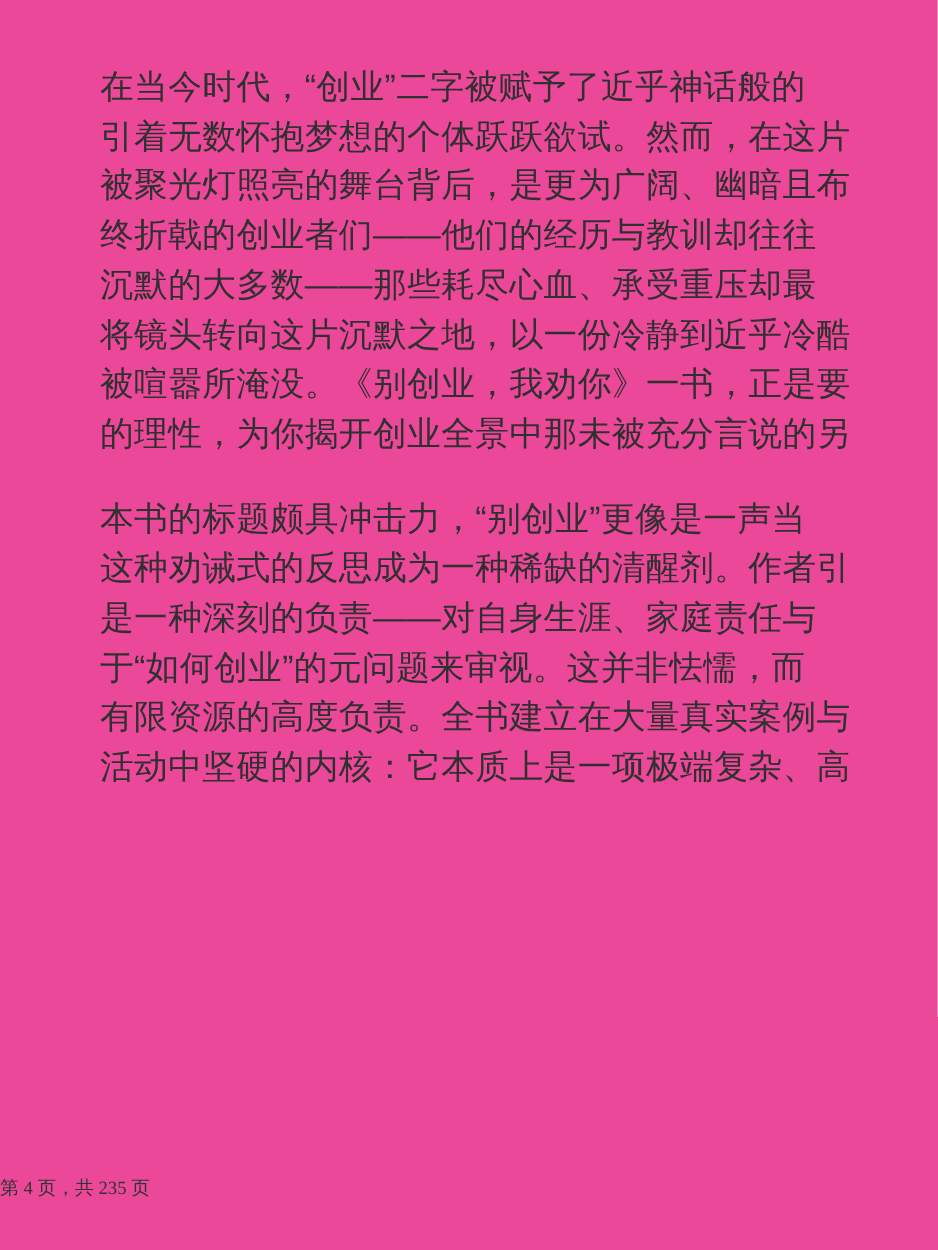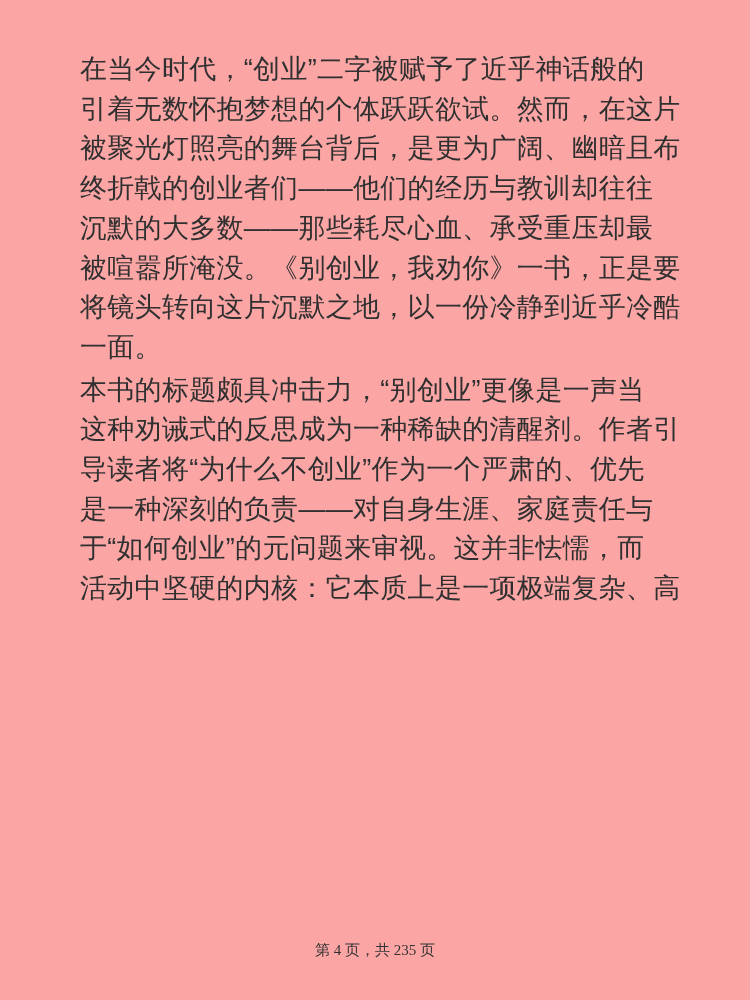--- a/index.html
+++ b/index.html
@@ -17,7 +17,7 @@
   .page {
     position: absolute;
     inset: 0;
-    background: #fca5a5;
+    background: #ec4899;
   }
   .content {
     position: absolute;

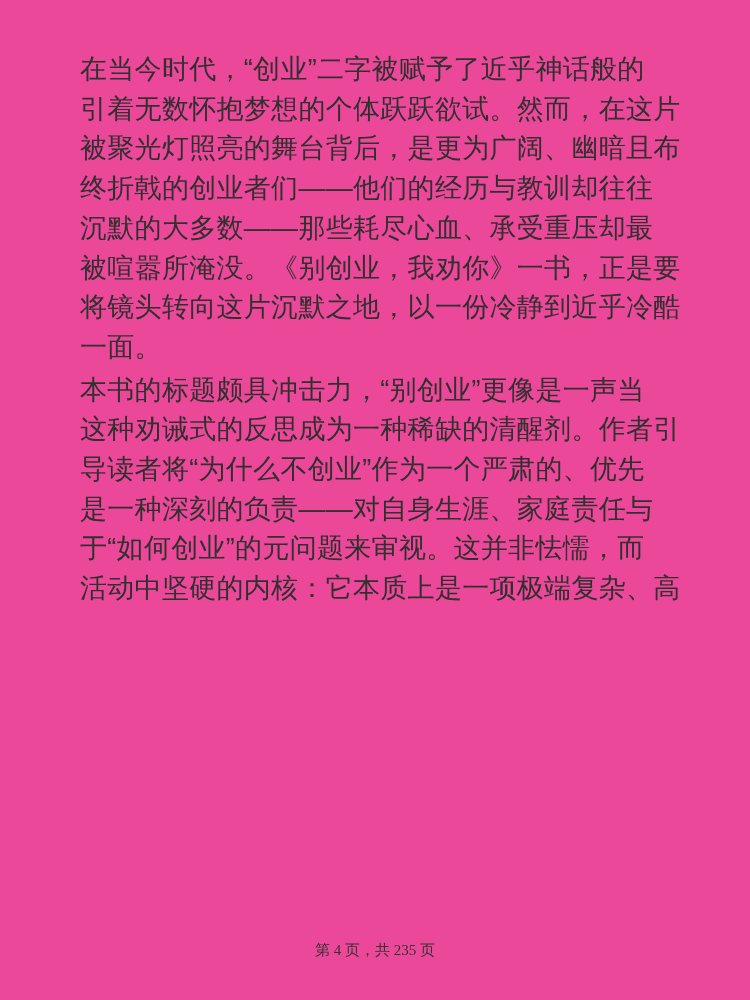--- a/index.html
+++ b/index.html
@@ -57,8 +57,8 @@
         <div class="line">被聚光灯照亮的舞台背后，是更为广阔、幽暗且布</div>
         <div class="line">终折戟的创业者们——他们的经历与教训却往往</div>
         <div class="line">沉默的大多数——那些耗尽心血、承受重压却最</div>
+        <div class="line">将镜头转向这片沉默之地，以一份冷静到近乎冷酷</div>
         <div class="line">被喧嚣所淹没。《别创业，我劝你》一书，正是要</div>
-        <div class="line">将镜头转向这片沉默之地，以一份冷静到近乎冷酷</div>
         <div class="line">一面。</div>
       </div>
       <div class="paragraph">

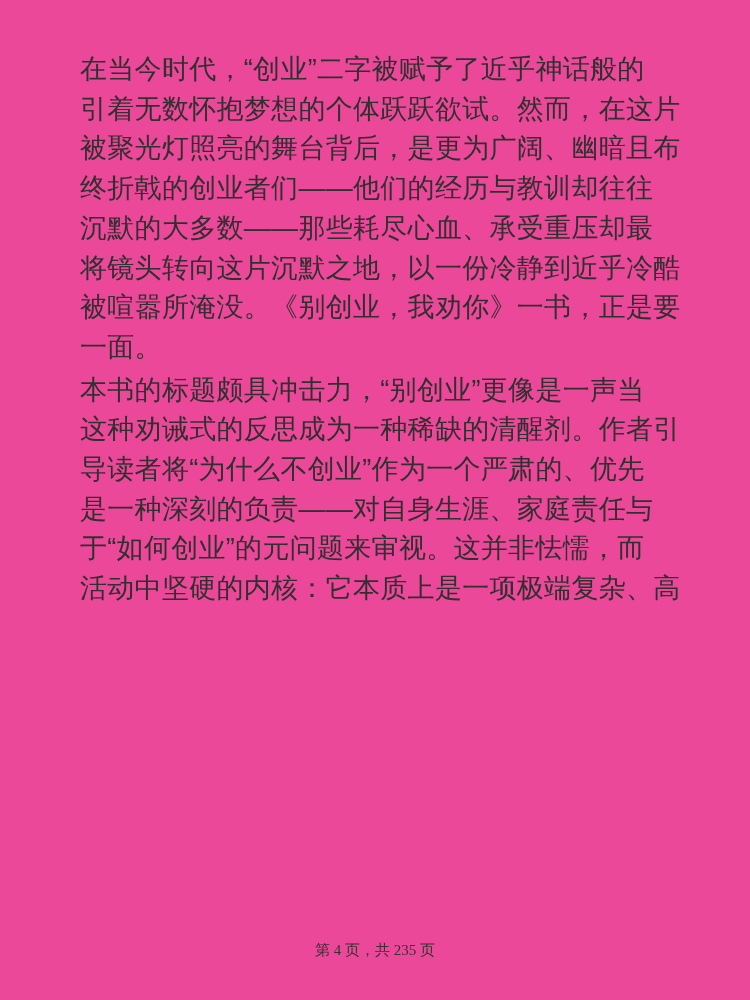--- a/index.html
+++ b/index.html
@@ -59,6 +59,7 @@
         <div class="line">沉默的大多数——那些耗尽心血、承受重压却最</div>
         <div class="line">将镜头转向这片沉默之地，以一份冷静到近乎冷酷</div>
         <div class="line">被喧嚣所淹没。《别创业，我劝你》一书，正是要</div>
+        <div class="line">的理性，为你揭开创业全景中那未被充分言说的另</div>
         <div class="line">一面。</div>
       </div>
       <div class="paragraph">

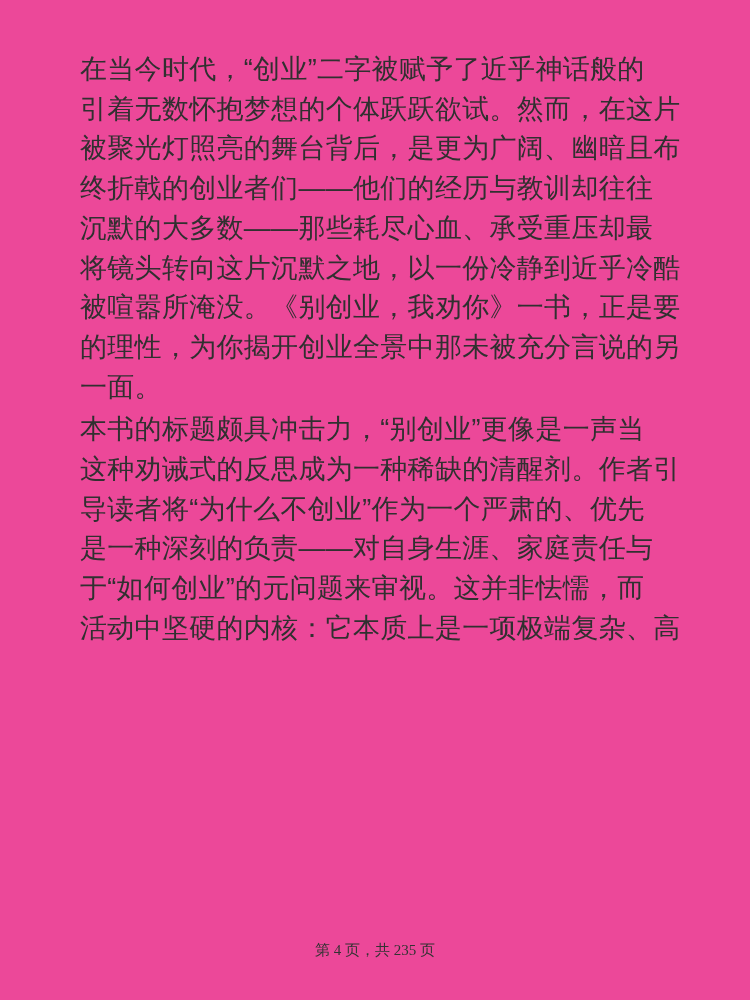--- a/index.html
+++ b/index.html
@@ -60,7 +60,6 @@
         <div class="line">将镜头转向这片沉默之地，以一份冷静到近乎冷酷</div>
         <div class="line">被喧嚣所淹没。《别创业，我劝你》一书，正是要</div>
         <div class="line">的理性，为你揭开创业全景中那未被充分言说的另</div>
-        <div class="line">一面。</div>
       </div>
       <div class="paragraph">
         <div class="line">本书的标题颇具冲击力，“别创业”更像是一声当</div>

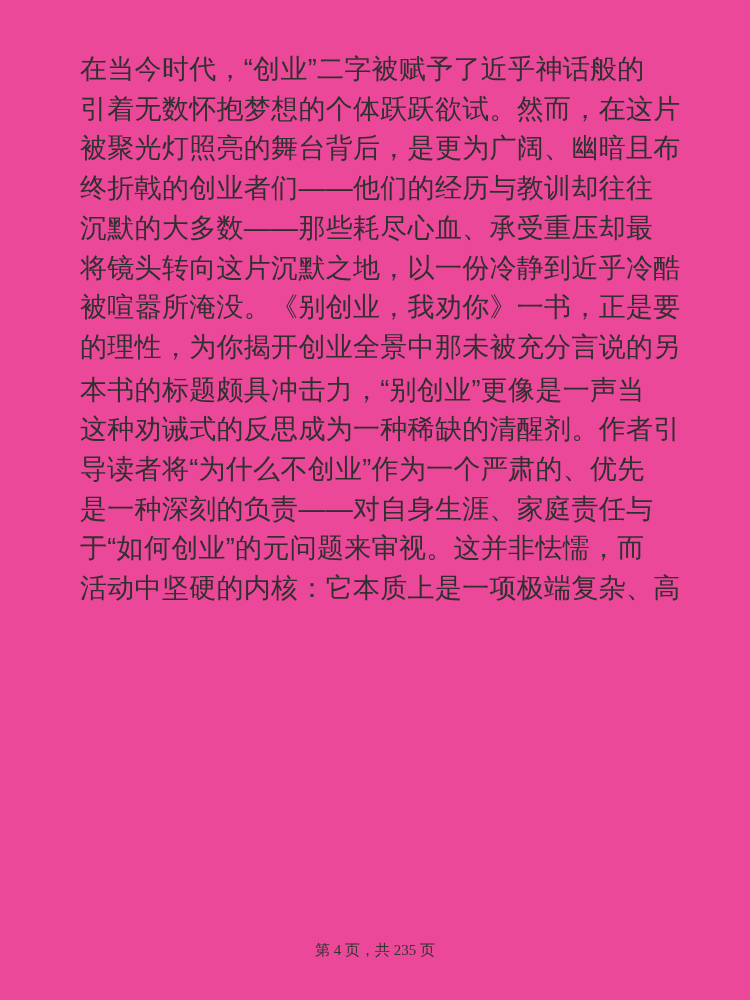--- a/index.html
+++ b/index.html
@@ -26,7 +26,7 @@
     right: 40px;
   }
   .paragraph { margin: 0; }
-  .paragraph + .paragraph { margin-top: 3px; }
+  .paragraph + .paragraph { margin-top: 28px; }
   .line {
     font-size: 27px;
     line-height: 39.7px;

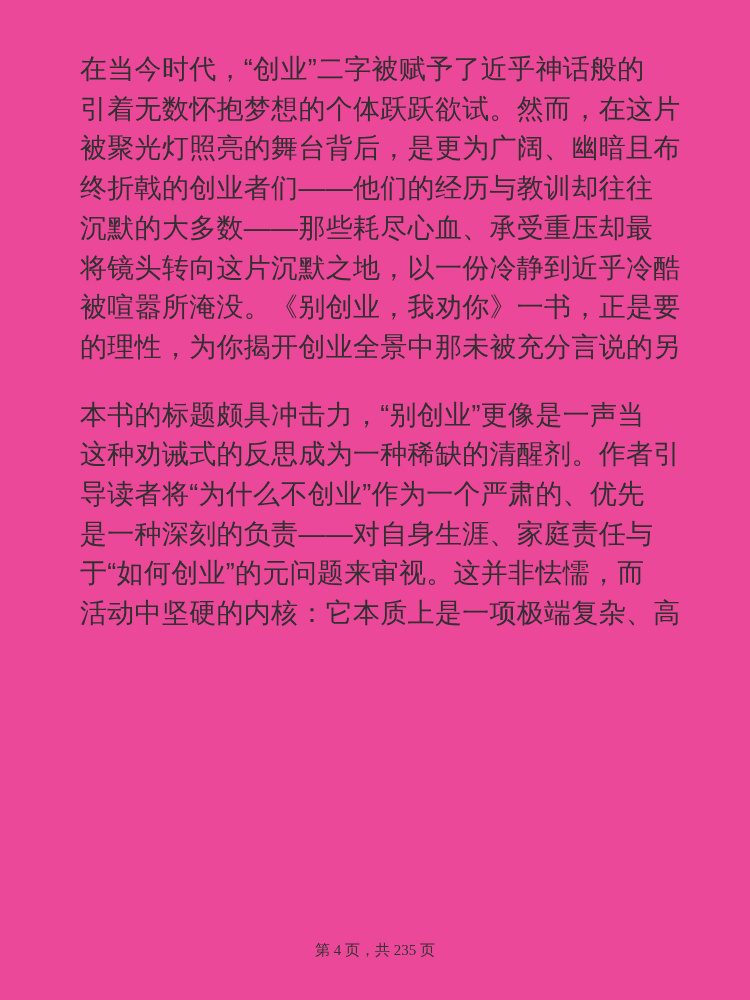--- a/index.html
+++ b/index.html
@@ -64,7 +64,6 @@
       <div class="paragraph">
         <div class="line">本书的标题颇具冲击力，“别创业”更像是一声当</div>
         <div class="line">这种劝诫式的反思成为一种稀缺的清醒剂。作者引</div>
-        <div class="line">导读者将“为什么不创业”作为一个严肃的、优先</div>
         <div class="line">是一种深刻的负责——对自身生涯、家庭责任与</div>
         <div class="line">于“如何创业”的元问题来审视。这并非怯懦，而</div>
         <div class="line">活动中坚硬的内核：它本质上是一项极端复杂、高</div>

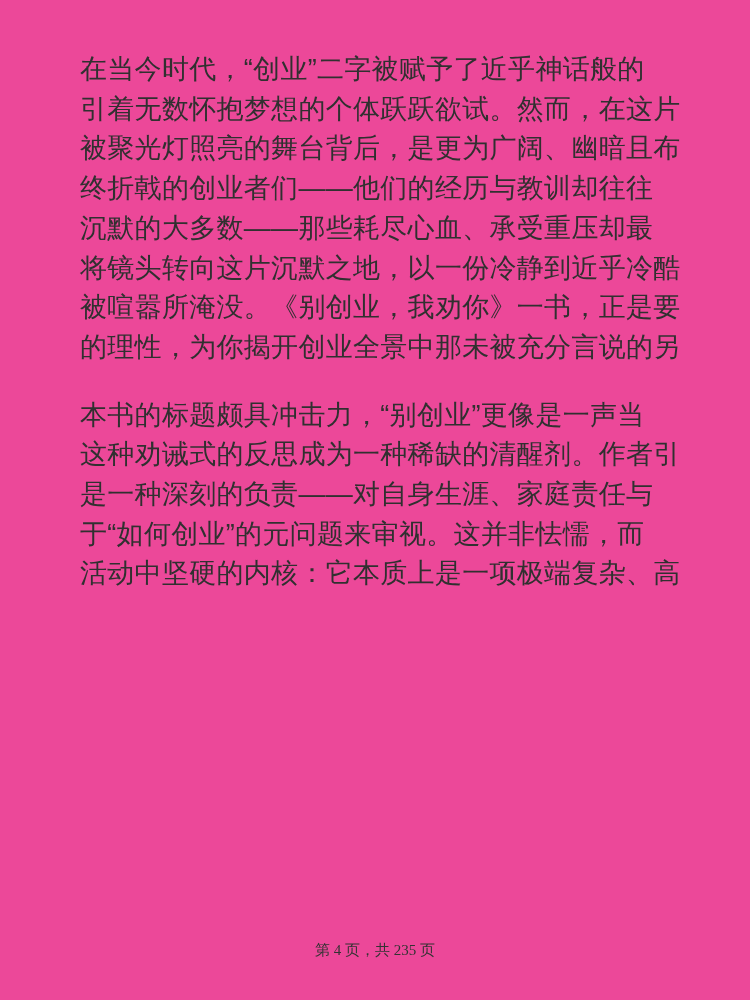--- a/index.html
+++ b/index.html
@@ -66,6 +66,7 @@
         <div class="line">这种劝诫式的反思成为一种稀缺的清醒剂。作者引</div>
         <div class="line">是一种深刻的负责——对自身生涯、家庭责任与</div>
         <div class="line">于“如何创业”的元问题来审视。这并非怯懦，而</div>
+        <div class="line">有限资源的高度负责。全书建立在大量真实案例与</div>
         <div class="line">活动中坚硬的内核：它本质上是一项极端复杂、高</div>
       </div>
     </div>

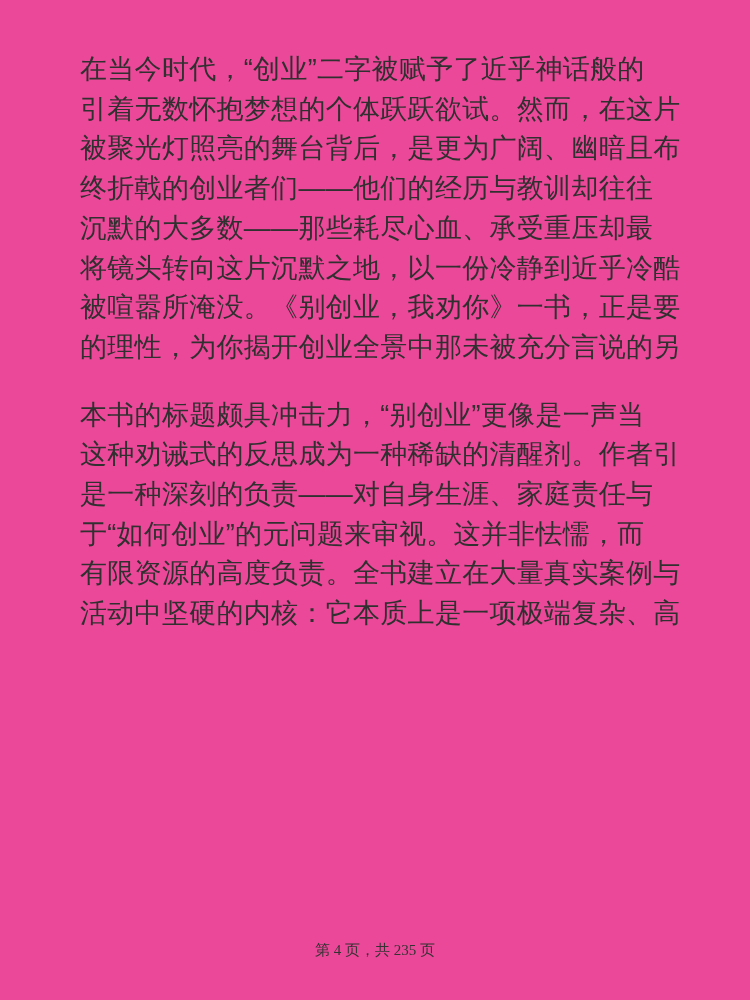--- a/index.html
+++ b/index.html
@@ -40,7 +40,7 @@
     top: 941px;
     left: 0;
     width: 100%;
-    text-align: center;
+    text-align: left;
     font-family: "Liberation Serif", serif;
     font-size: 15px;
     color: #333333;

